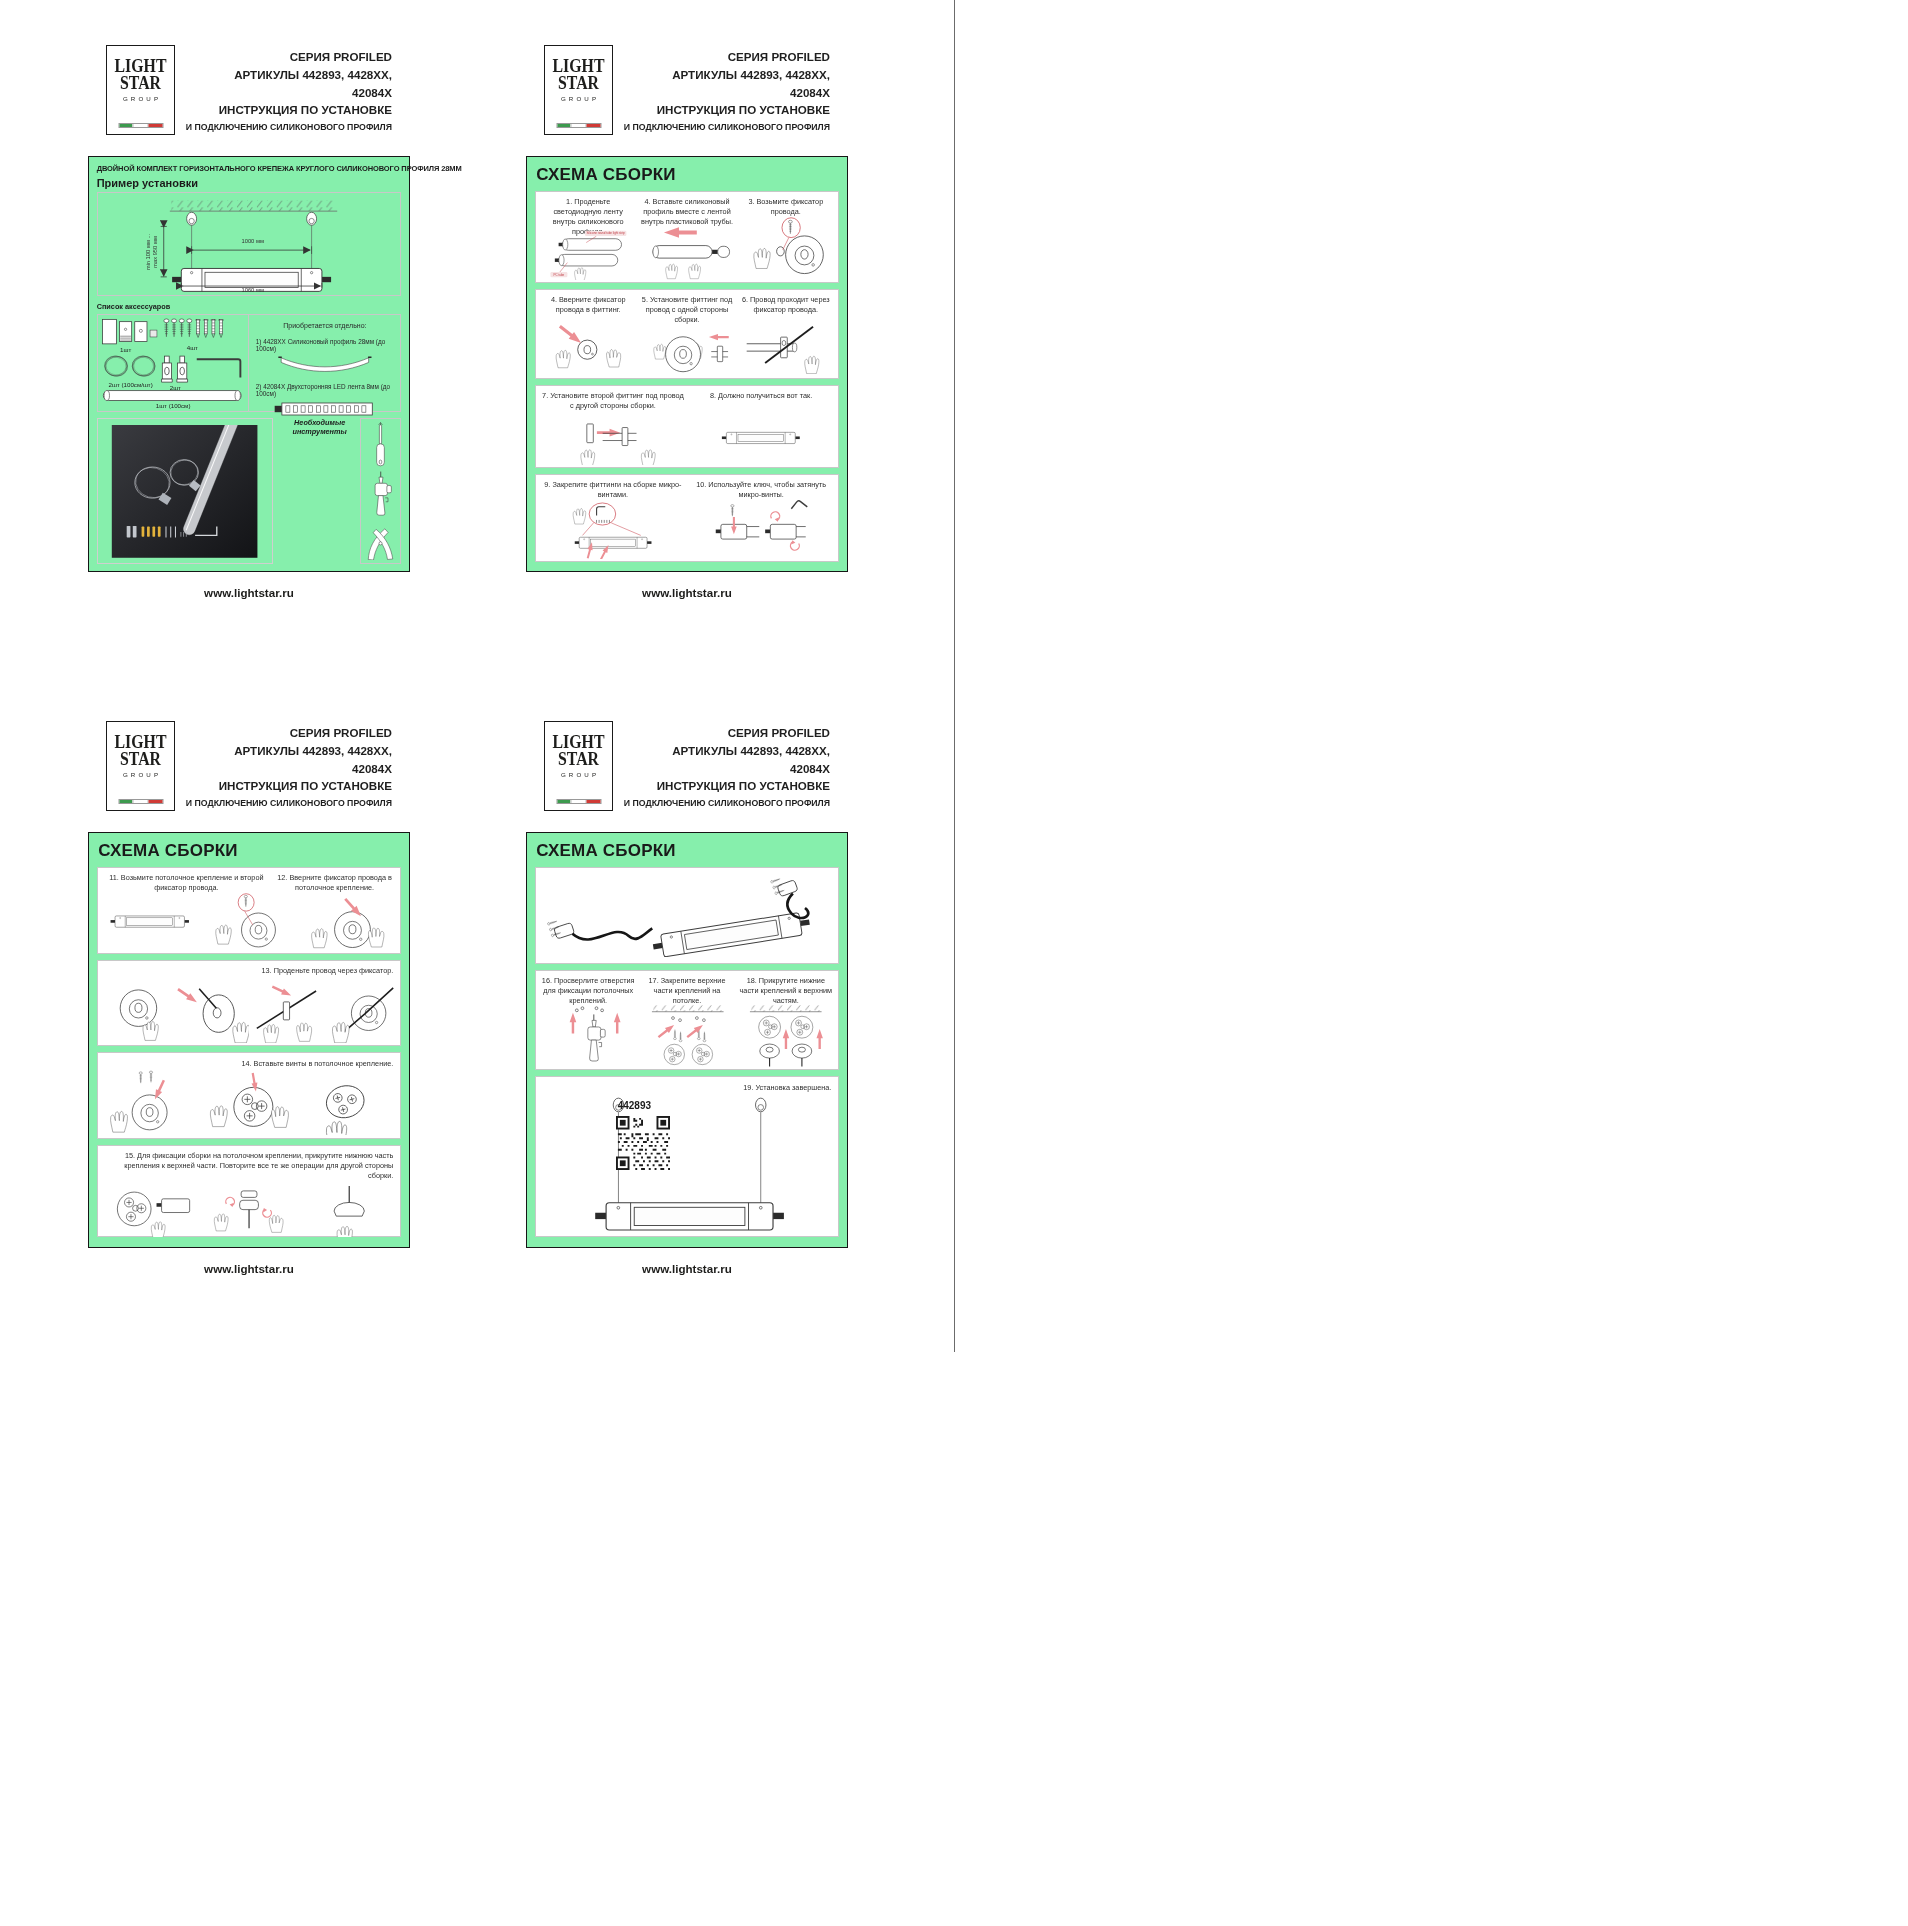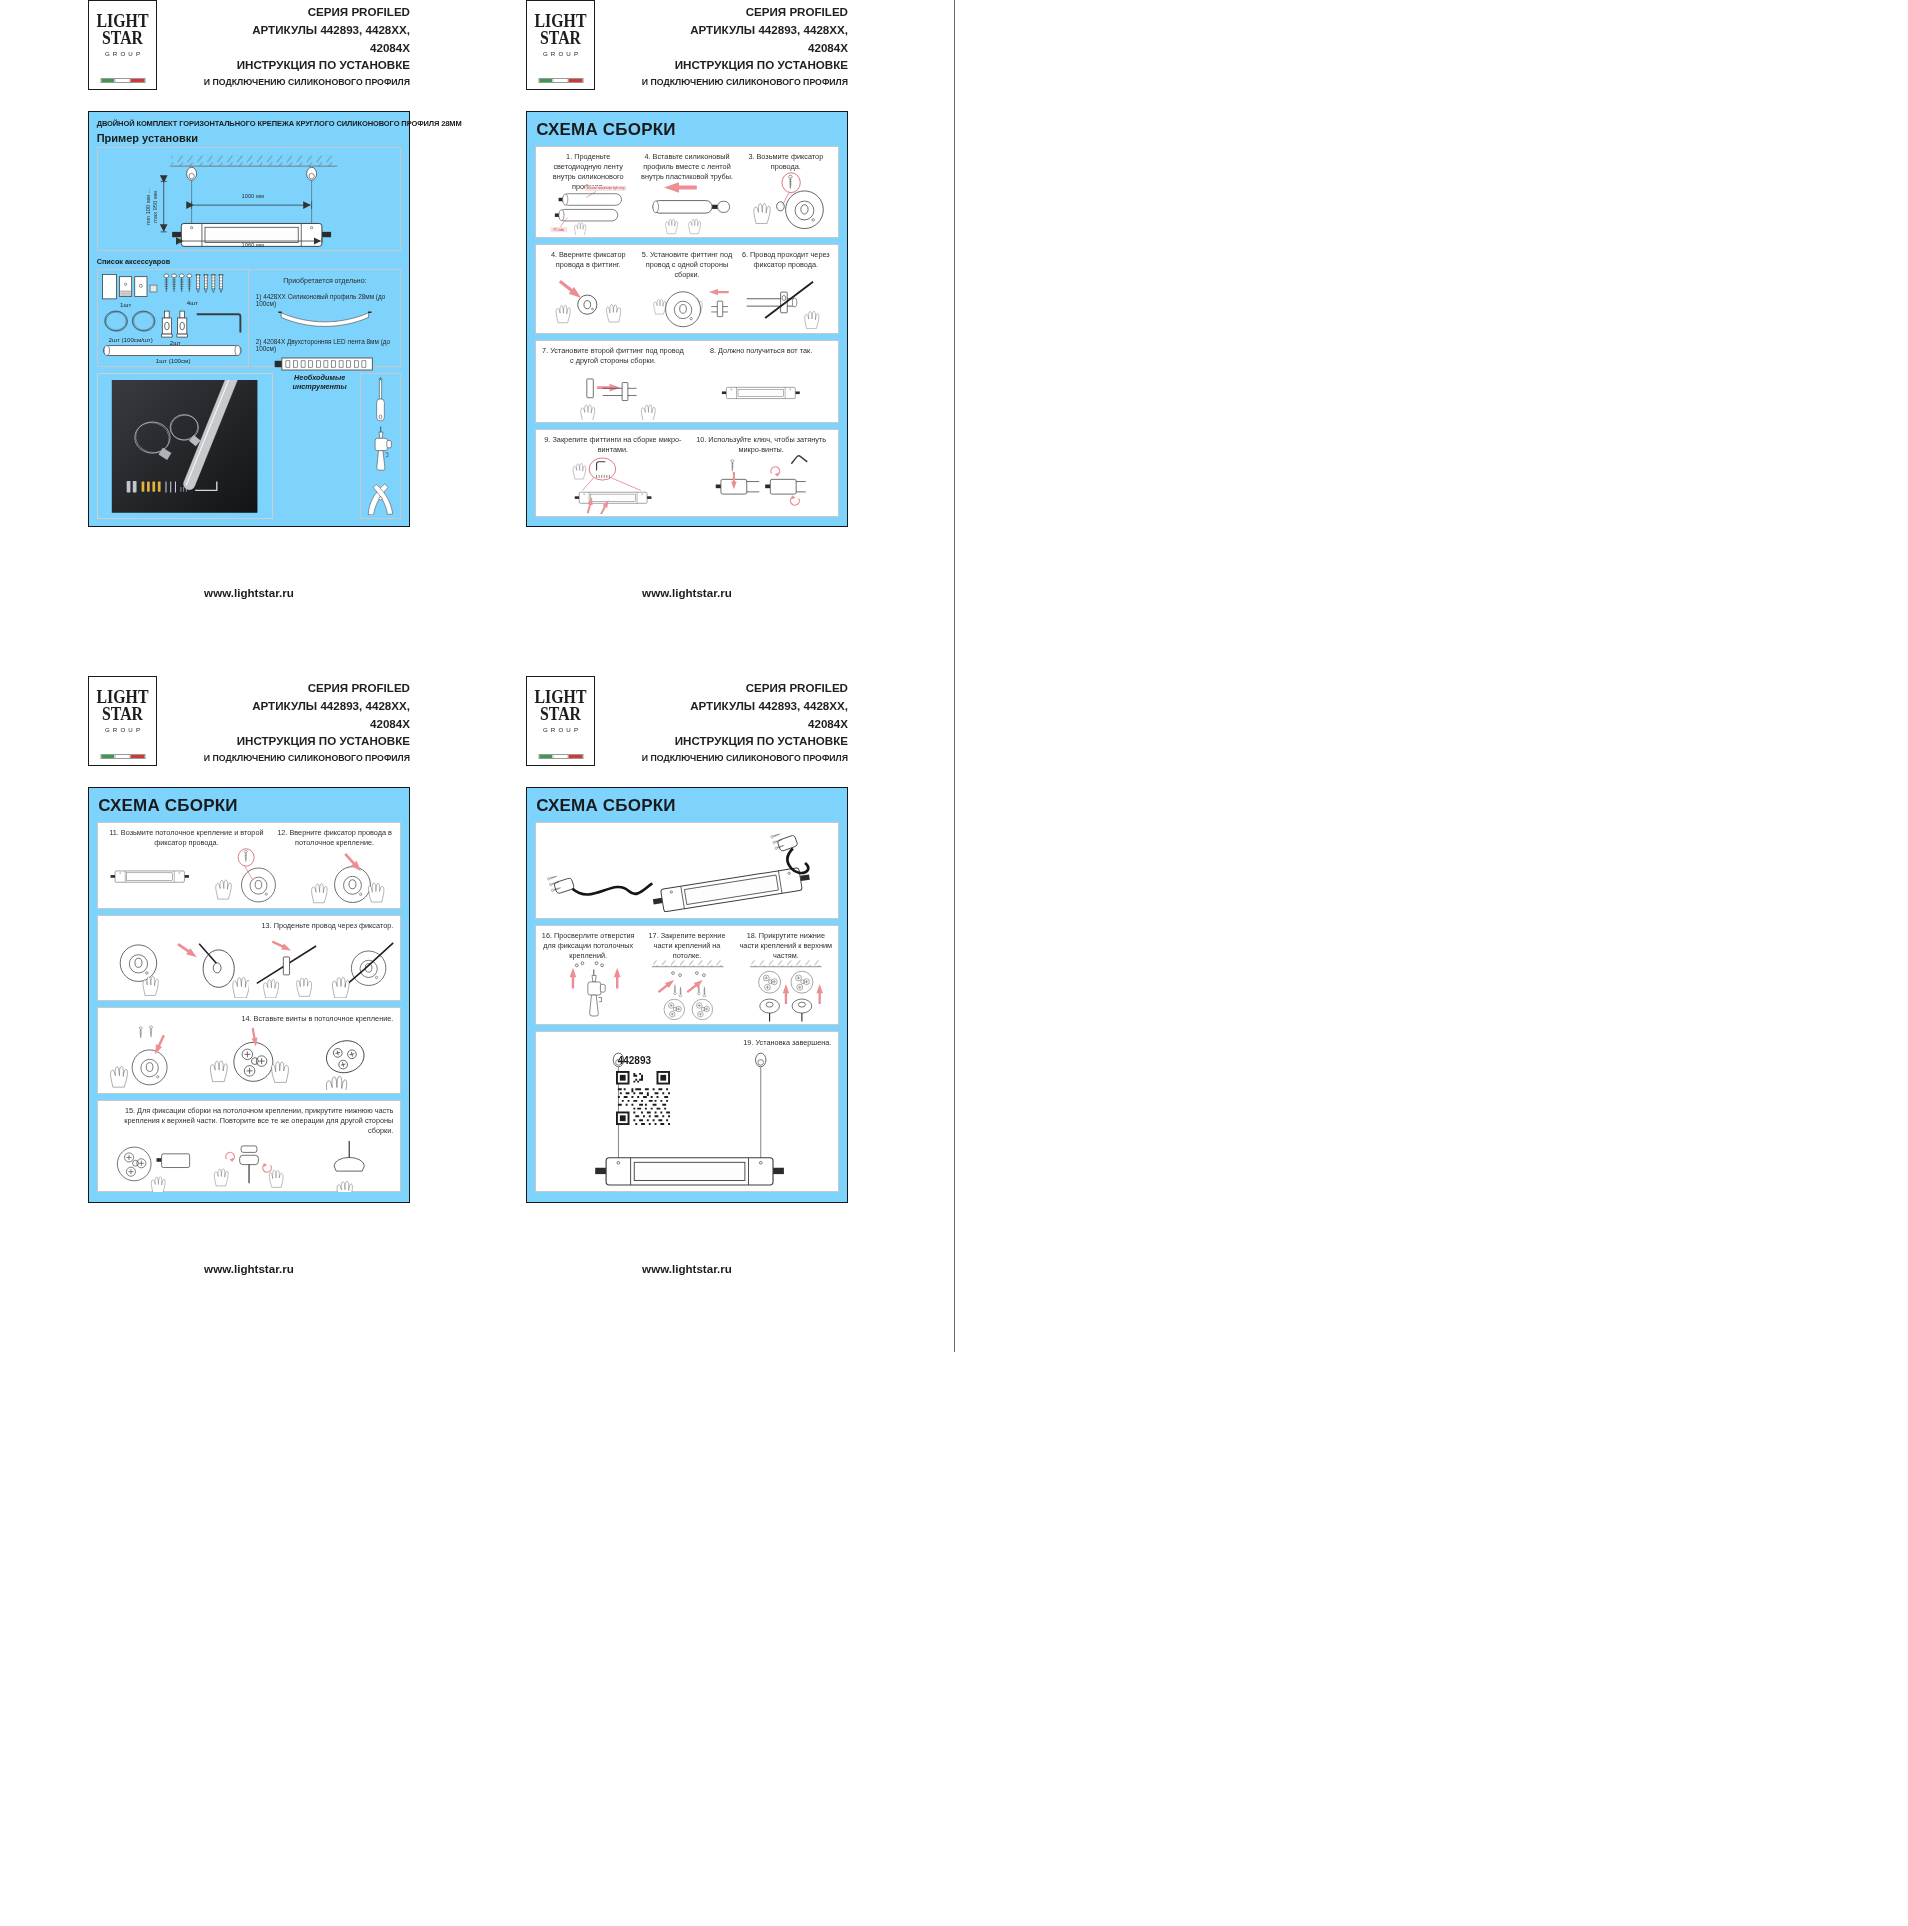--- a/index.html
+++ b/index.html
@@ -11,7 +11,7 @@
   .content{position:absolute;left:var(--cl);top:0;width:322px;height:100%;}
 
   
-  .ph{height:90px;display:flex;justify-content:space-between;}
+  .ph{margin-top:45px;height:90px;display:flex;justify-content:center;}
   .logo{width:69px;height:90px;border:0.8px solid #1a1a1a;box-sizing:border-box;text-align:center;
         position:relative;padding-top:11.6px;background:#fff;}
   .logo .lw{font-family:"Liberation Serif", serif;font-weight:700;font-size:18px;line-height:17.3px;

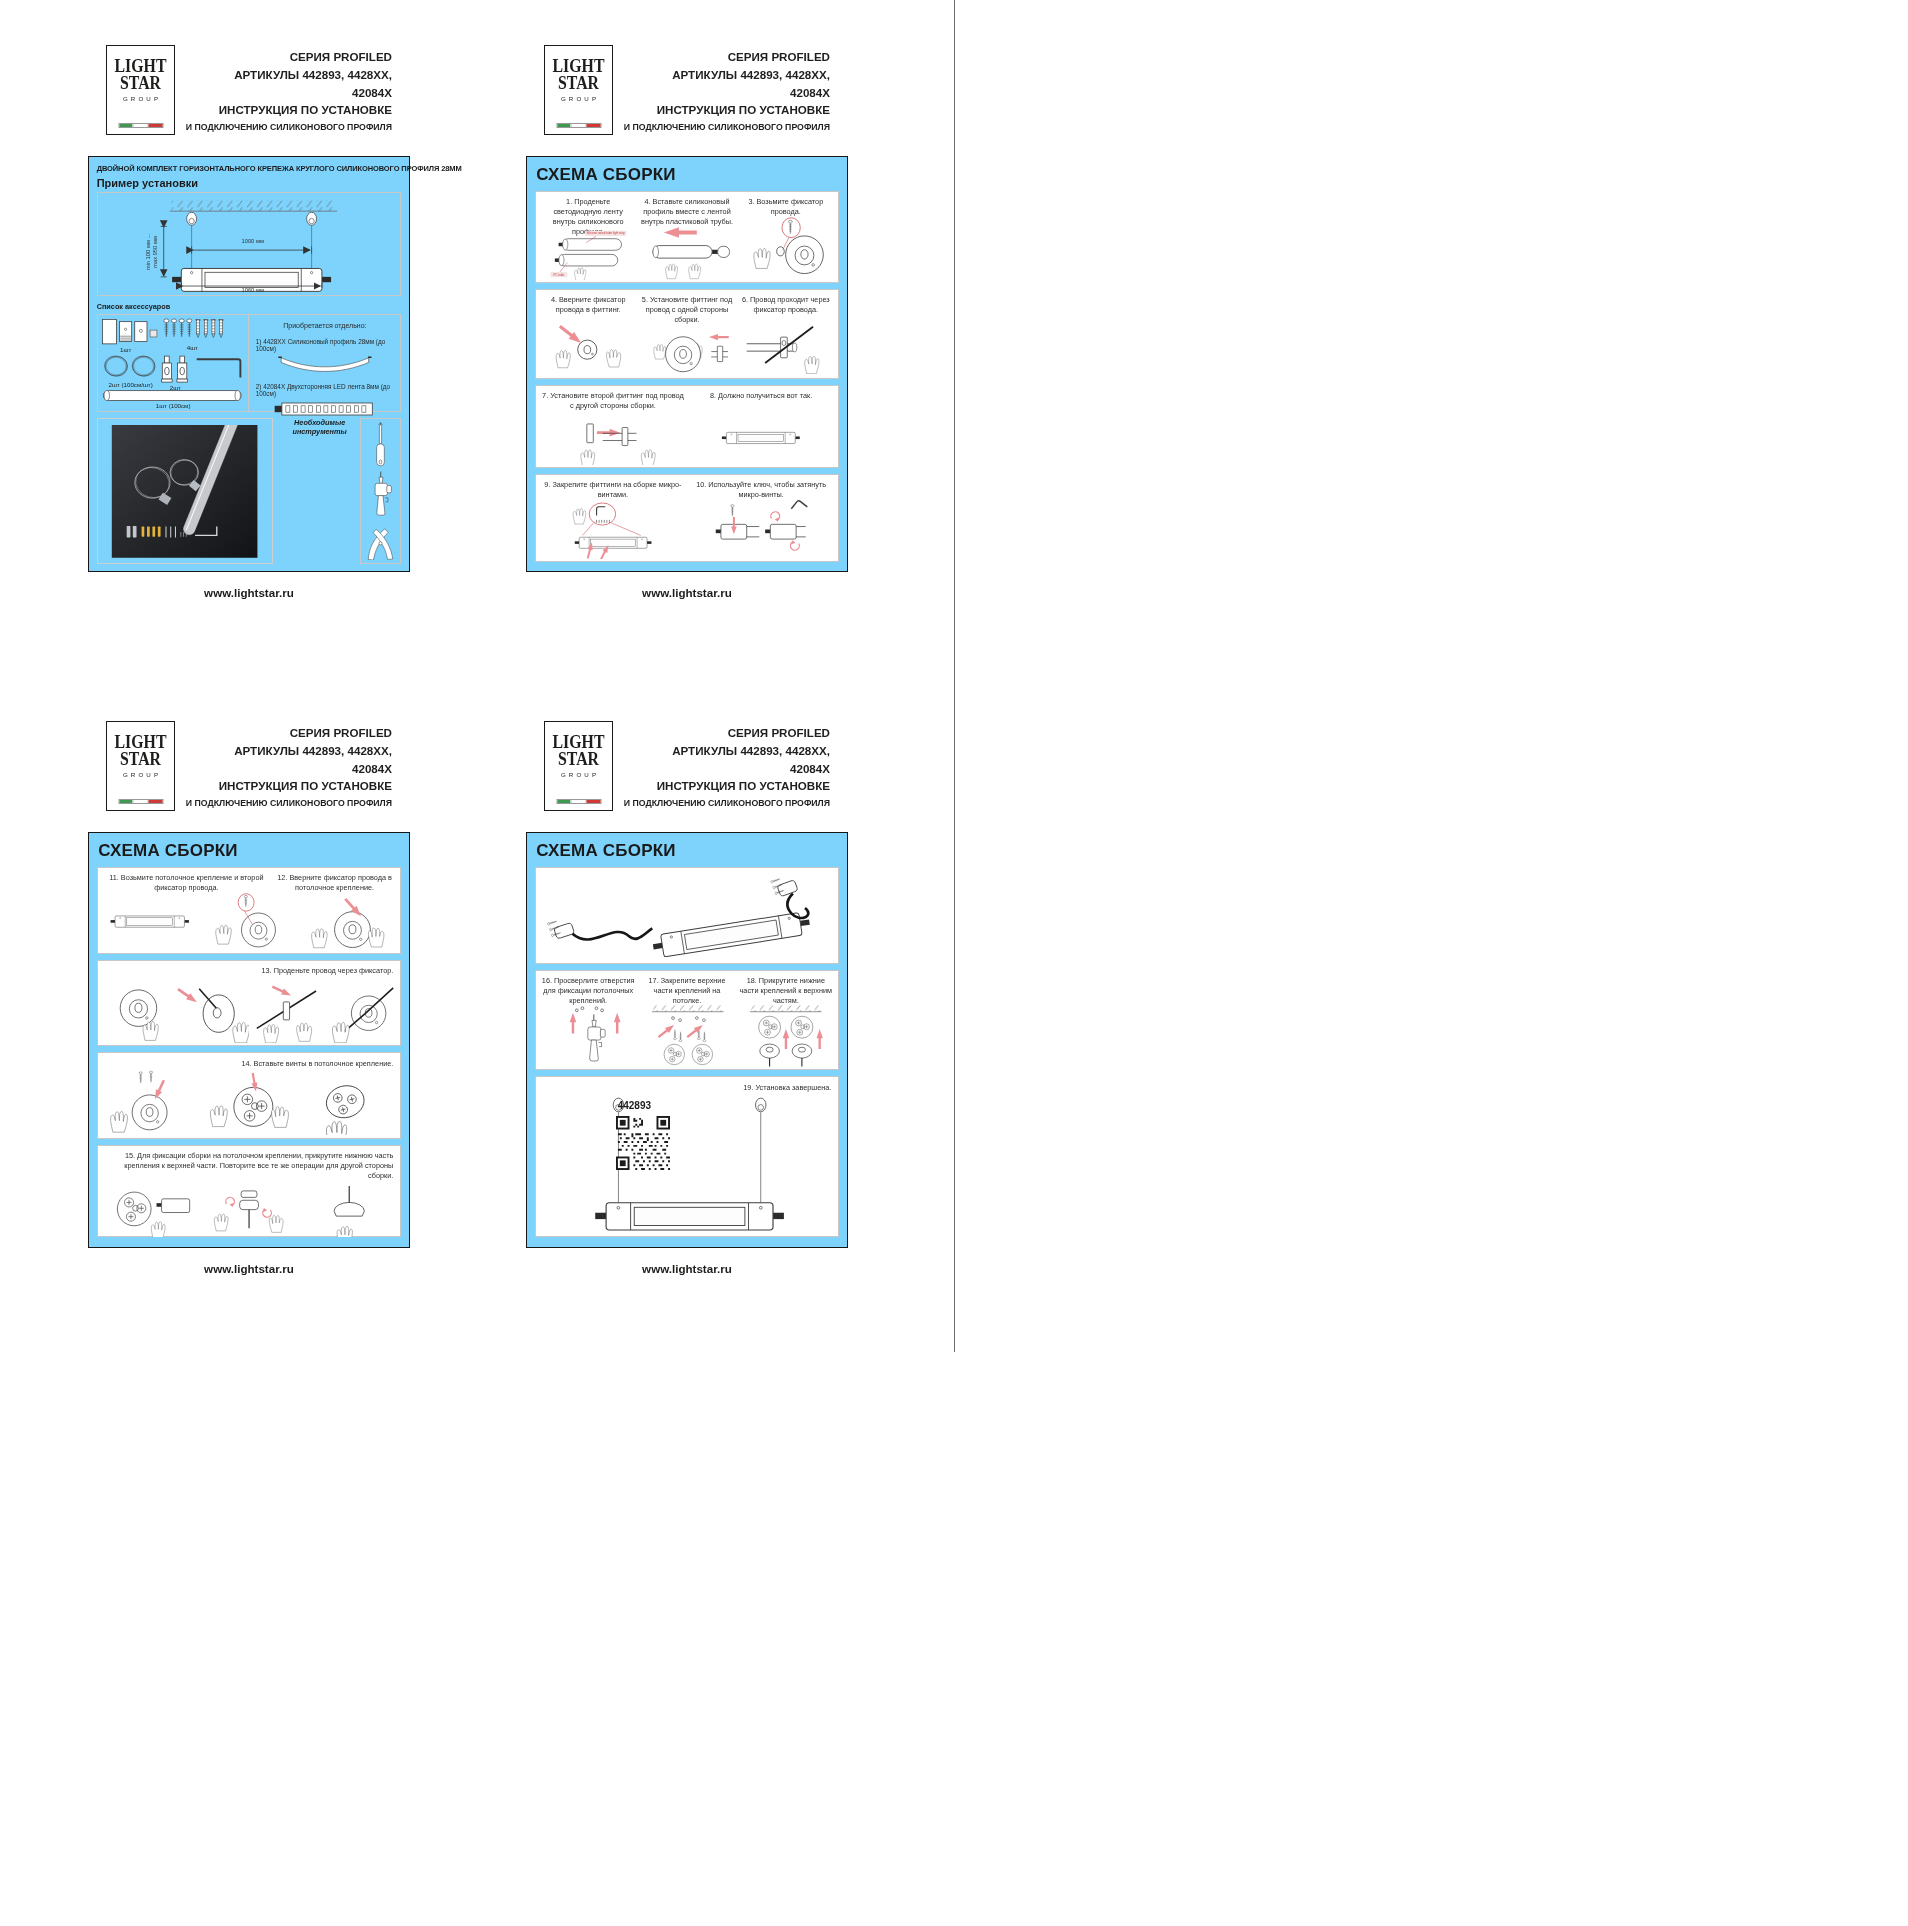--- a/index.html
+++ b/index.html
@@ -29,7 +29,7 @@
 
   
   .mainbox{margin-top:21px;height:416px;border:1.2px solid #161616;box-sizing:border-box;
-        padding:7px 7.7px;display:flex;flex-direction:column;position:relative;background:#7dd3fc;}
+        padding:7px 7.7px;display:flex;flex-direction:column;position:relative;background:#86efac;}
   .pfooter{position:absolute;top:586px;left:0;width:100%;text-align:center;font-weight:700;
         font-size:11.6px;color:#1d1d1b;}
 

